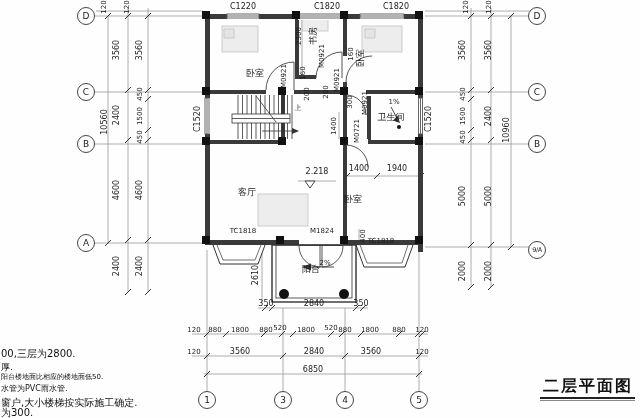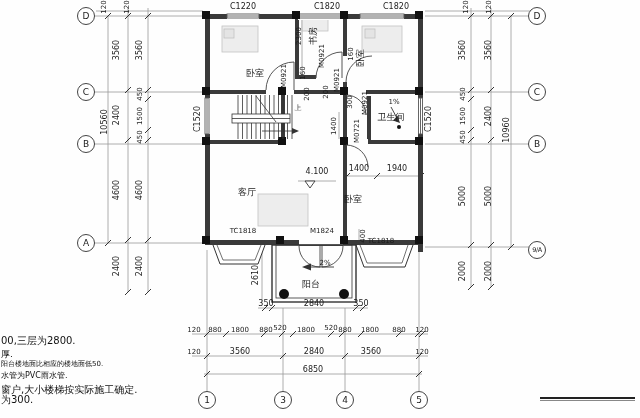--- a/index.html
+++ b/index.html
@@ -264,7 +264,7 @@
     <span class="lbl" style="left:359px;top:169px">1400</span>
     <span class="lbl" style="left:397px;top:169px">1940</span>
     <span class="lbl v s7" style="left:363px;top:236px">400</span>
-    <span class="lbl" style="left:317px;top:172px">4.100</span>
+    <span class="lbl" style="left:317px;top:172px">2.218</span>
     <span class="lbl s7" style="left:394px;top:102px">1%</span>
     <span class="lbl s7" style="left:325px;top:263px">2%</span>
   </div>

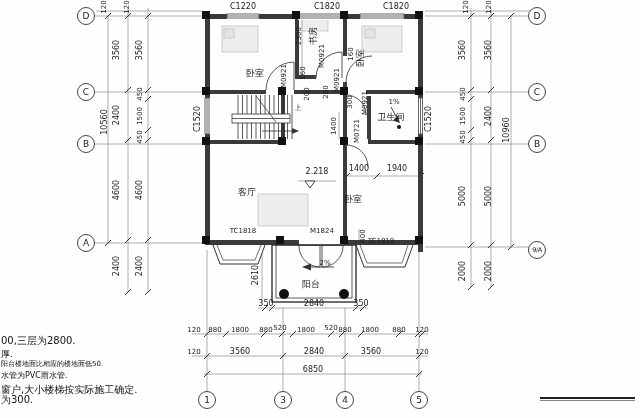--- a/index.html
+++ b/index.html
@@ -276,7 +276,7 @@
     <span class="lbl s9" style="left:391px;top:117px">卫生间</span>
     <span class="lbl s9" style="left:247px;top:192px">客厅</span>
     <span class="lbl s9" style="left:353px;top:199px">卧室</span>
-    <span class="lbl s9" style="left:311px;top:284px">阳台</span>
+    <span class="lbl s9" style="left:311px;top:269px">阳台</span>
     <span class="lbl s7" style="left:298px;top:108px">上</span>
   </div>
 

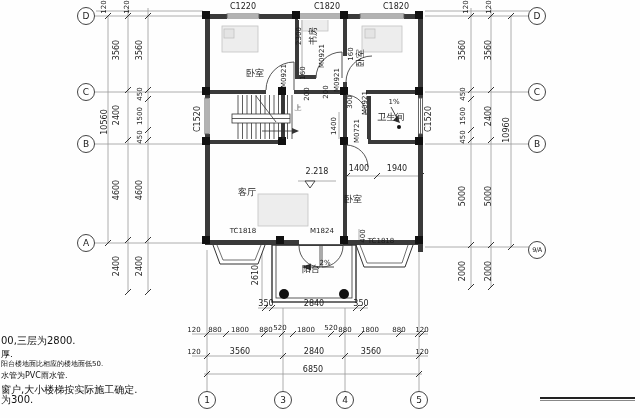--- a/index.html
+++ b/index.html
@@ -13,7 +13,7 @@
   .bubble{position:absolute;width:16px;height:16px;border:1px solid #444;border-radius:50%;background:#fff;
           font-size:9px;line-height:16px;text-align:center;transform:translate(-50%,-50%);}
   .bubble.small{font-size:6.5px;letter-spacing:-0.5px;}
-  .note{position:absolute;left:1px;white-space:nowrap;color:#111;line-height:1;}
+  .note{position:absolute;left:1px;white-space:nowrap;color:#111;line-height:1;margin-top:13px;}
   .wm{position:absolute;left:183px;top:160px;font-family:"DejaVu Serif","Liberation Serif",serif;
       font-weight:bold;font-size:86px;line-height:1;letter-spacing:10px;color:#d2261c;opacity:.8;white-space:nowrap;}
   .title{position:absolute;left:543px;top:376px;font-size:16px;font-weight:bold;letter-spacing:2px;color:#111;}

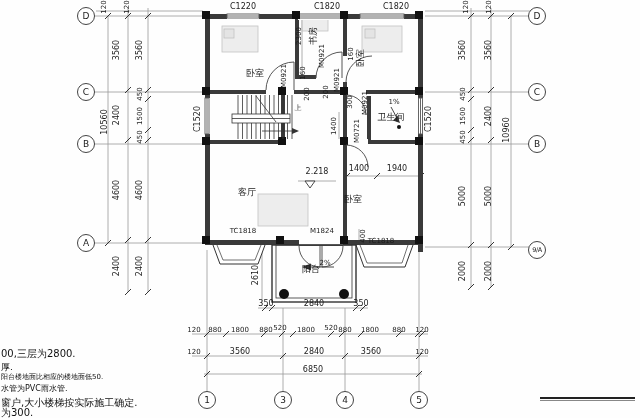--- a/index.html
+++ b/index.html
@@ -290,6 +290,7 @@
     <div class="note" style="top:395px;font-size:10px">为300.</div>
   </div>
 
+  <div class="title">二层平面图</div>
   <div class="title-u1"></div>
   <div class="title-u2"></div>
 

